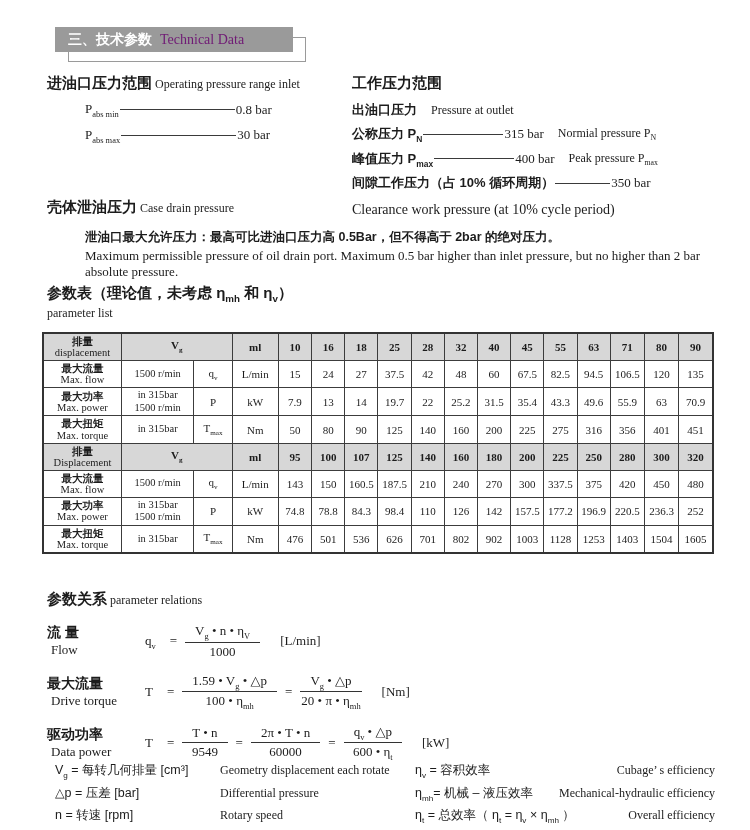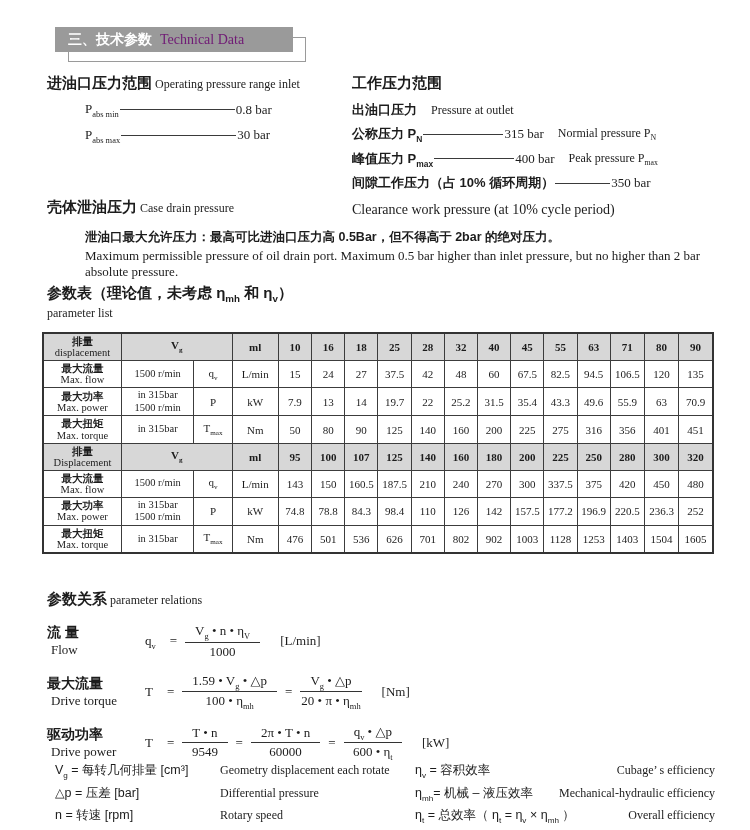--- a/index.html
+++ b/index.html
@@ -411,7 +411,7 @@
       <div class="rel-row">
         <div class="rel-label">
           <div class="cn">驱动功率</div>
-          <div class="en">Drive power</div>
+          <div class="en">Data power</div>
         </div>
         <div class="formula">
           <span class="lhs">T</span>

